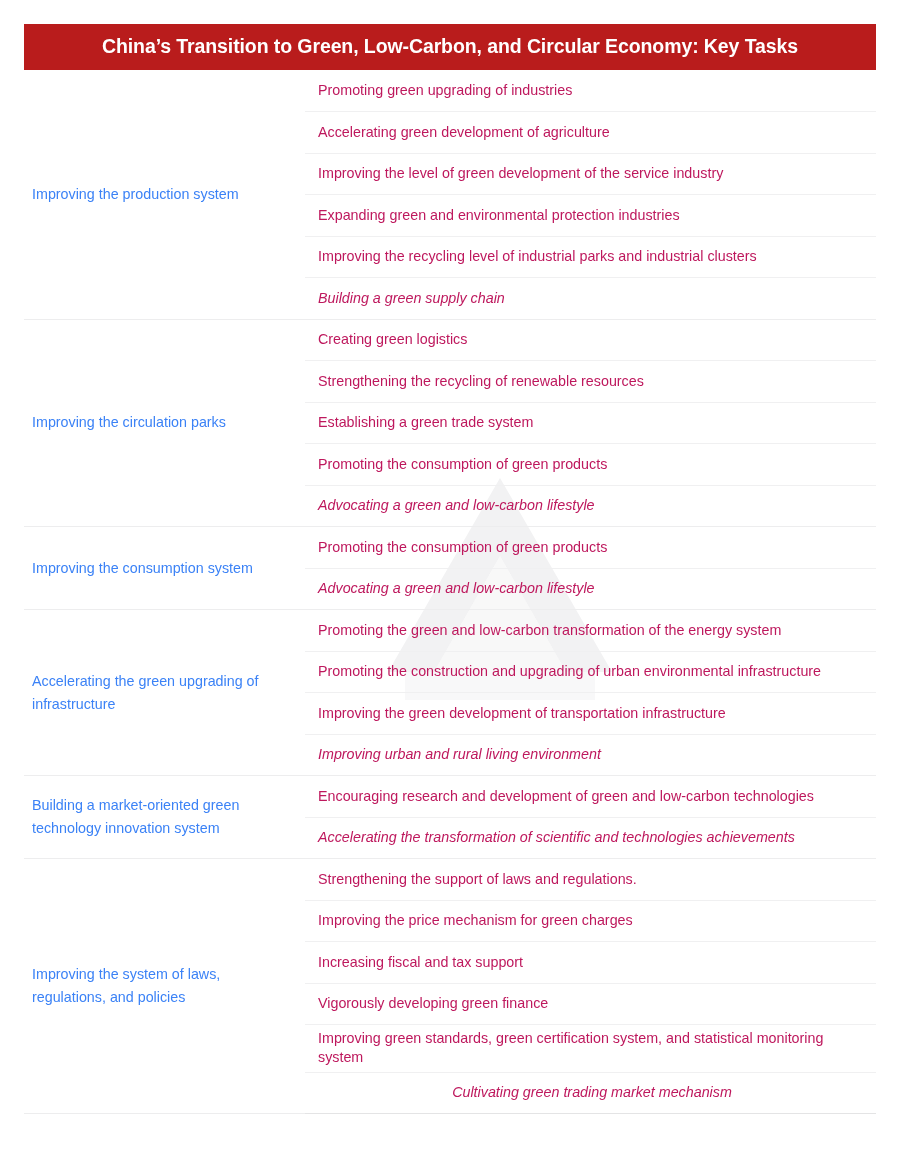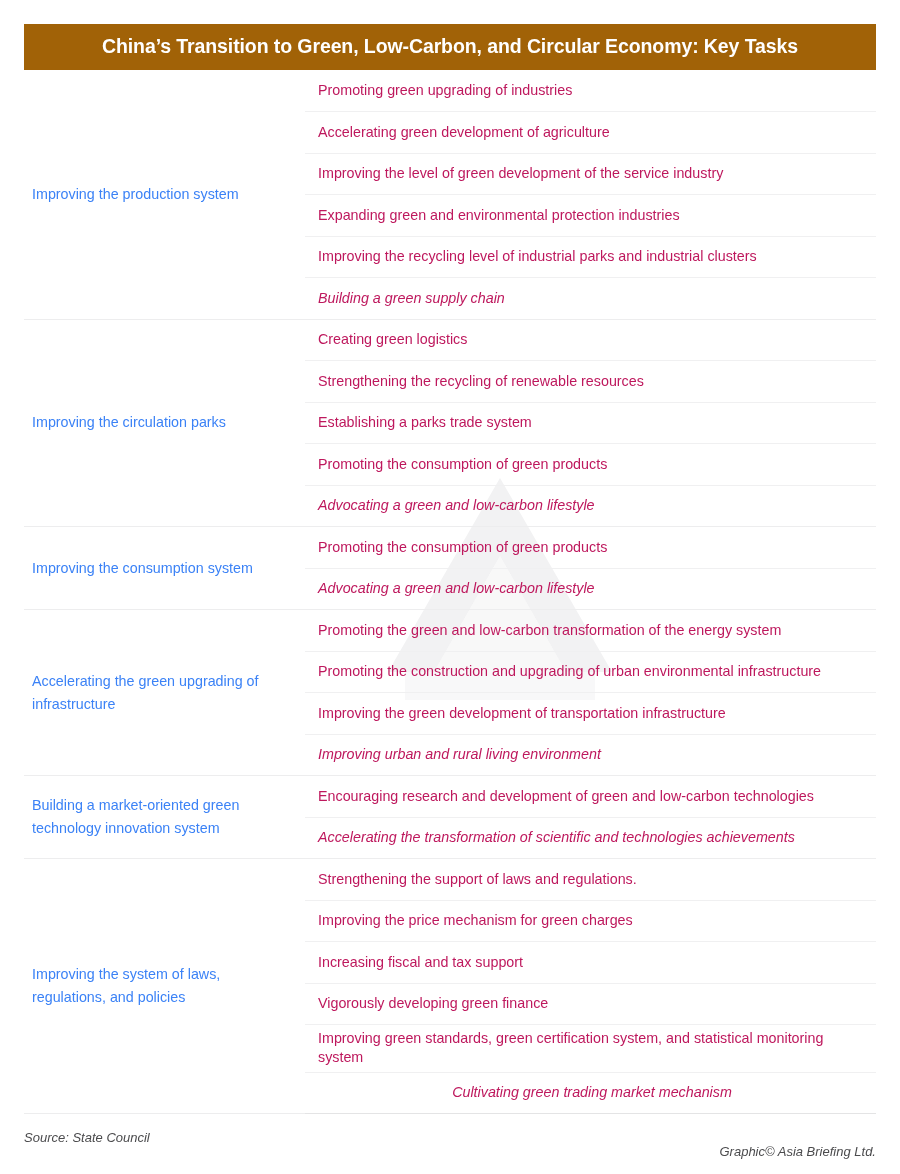--- a/index.html
+++ b/index.html
@@ -40,7 +40,7 @@
   .title-bar {
     position: relative;
     z-index: 2;
-    background: #a16207;
+    background: #b91c1c;
     height: 46px;
     display: flex;
     align-items: center;

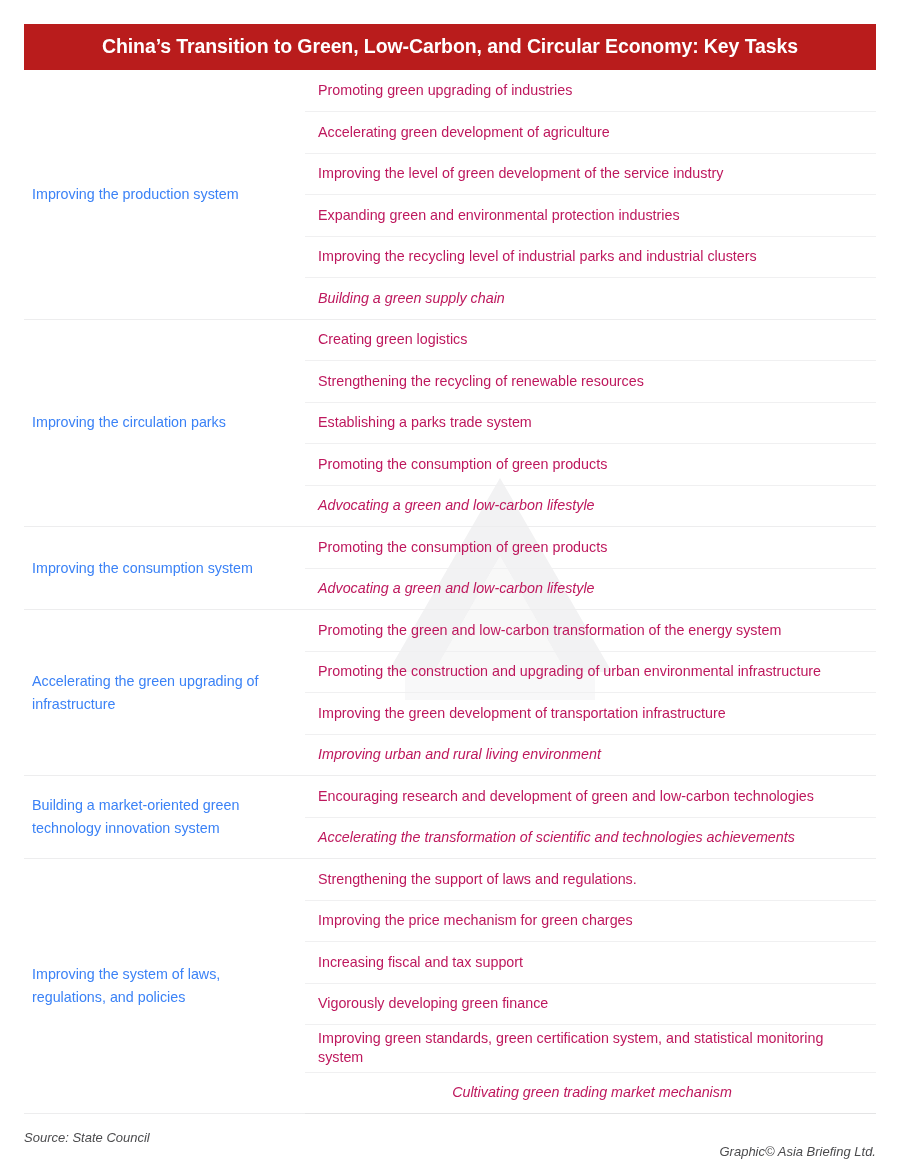--- a/index.html
+++ b/index.html
@@ -166,7 +166,7 @@
           <td class="task-cell">Strengthening the recycling of renewable resources</td>
         </tr>
         <tr>
-          <td class="task-cell">Establishing a parks trade system</td>
+          <td class="task-cell">Establishing a green trade system</td>
         </tr>
         <tr>
           <td class="task-cell">Promoting the consumption of green products</td>

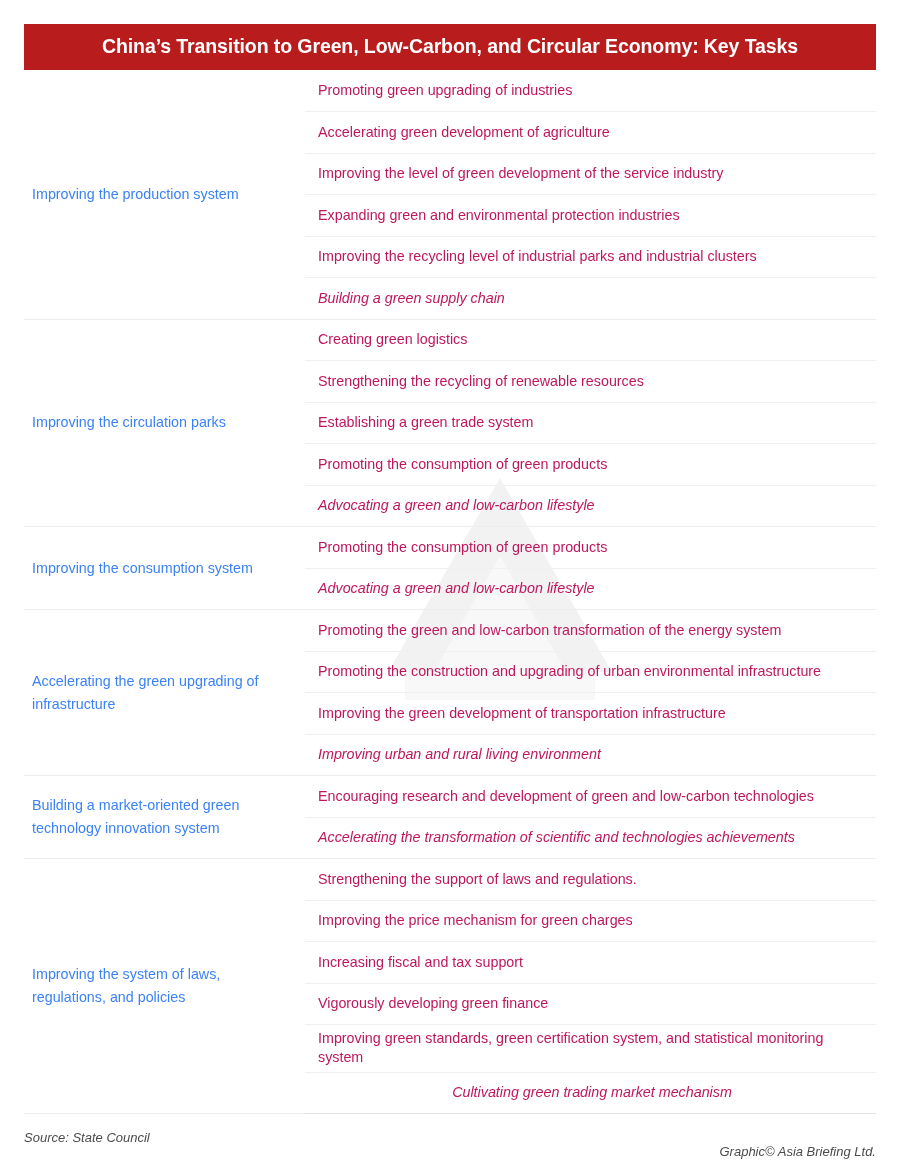--- a/index.html
+++ b/index.html
@@ -231,10 +231,6 @@
       </tbody>
   </table>
 
-  <div class="footer">
-    <span class="source-text">Source: State Council</span>
-    <span class="credit-text">Graphic© Asia Briefing Ltd.</span>
-  </div>
 
 </div>
 

